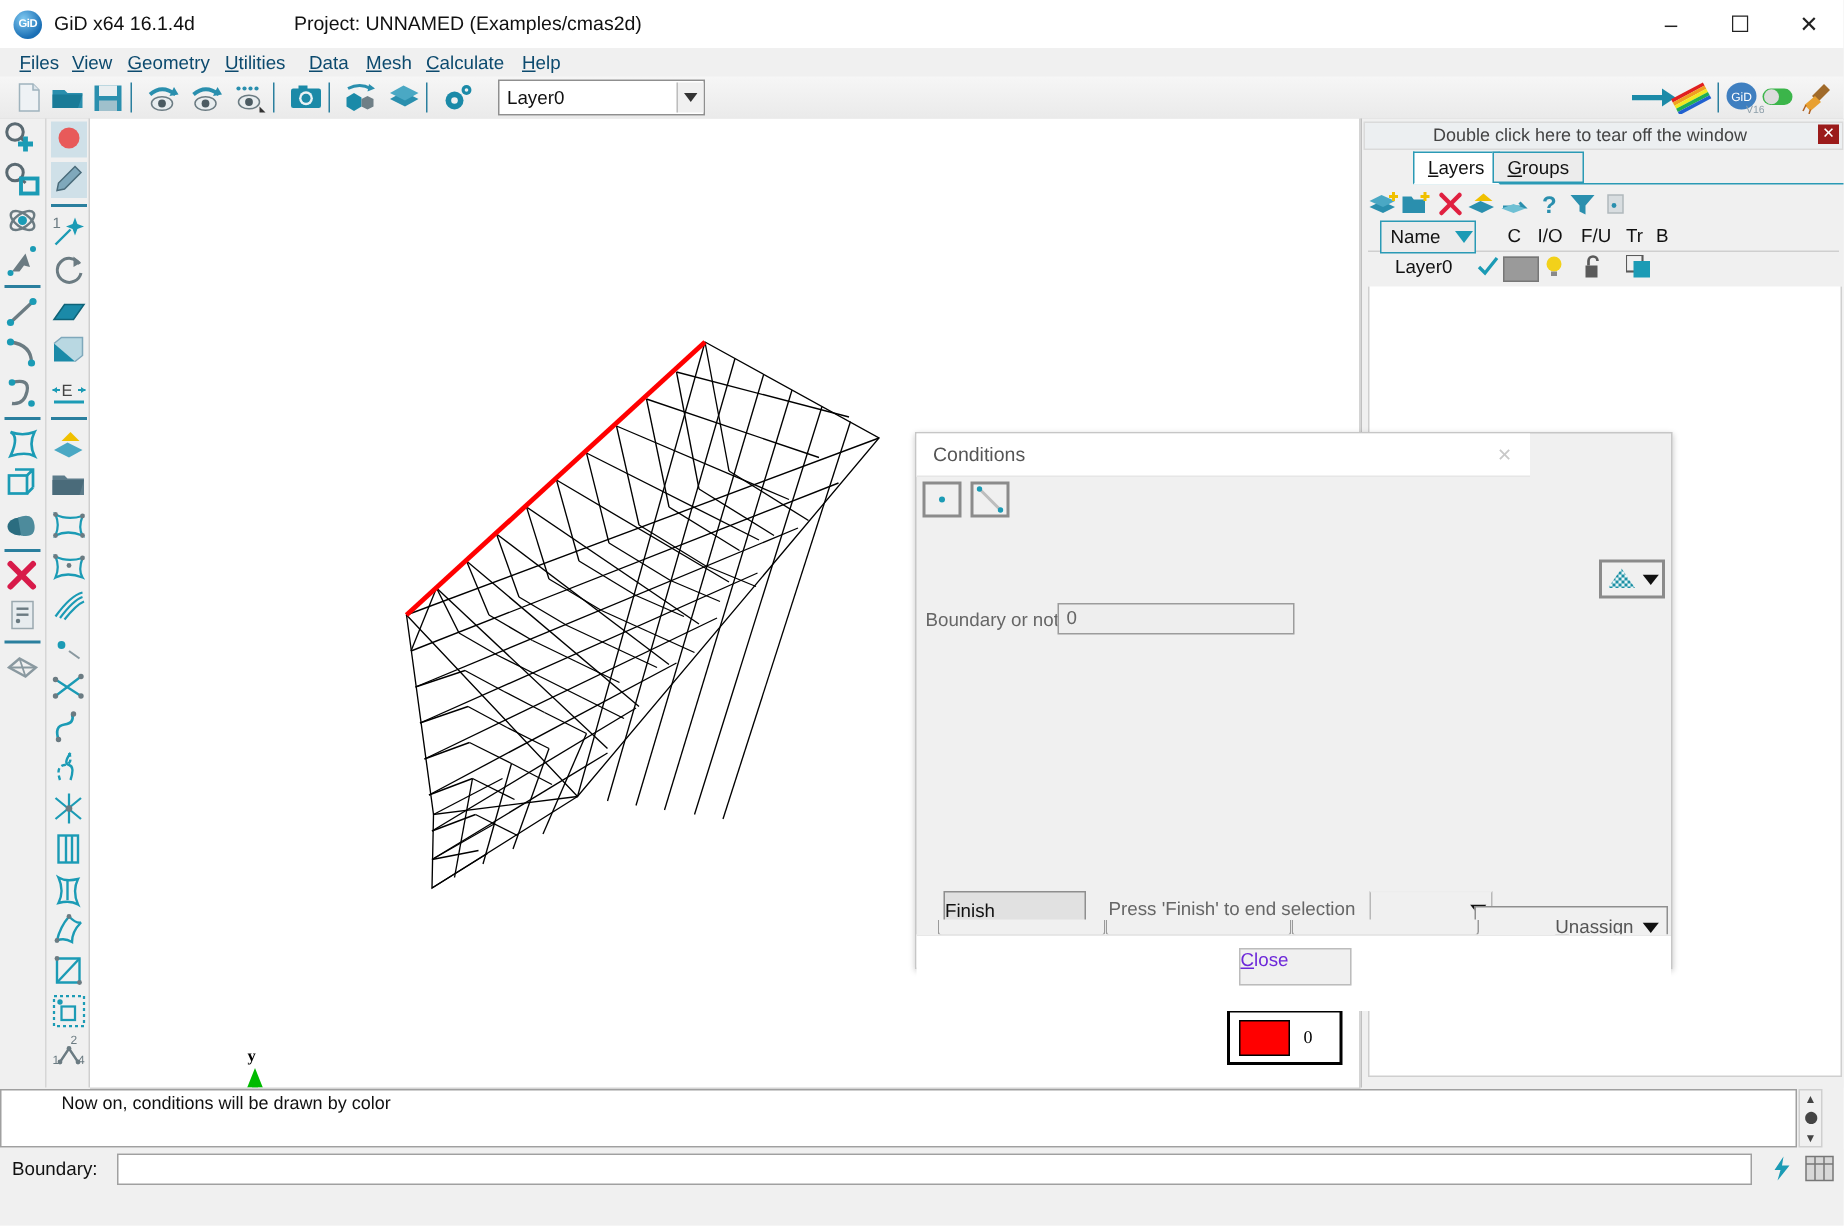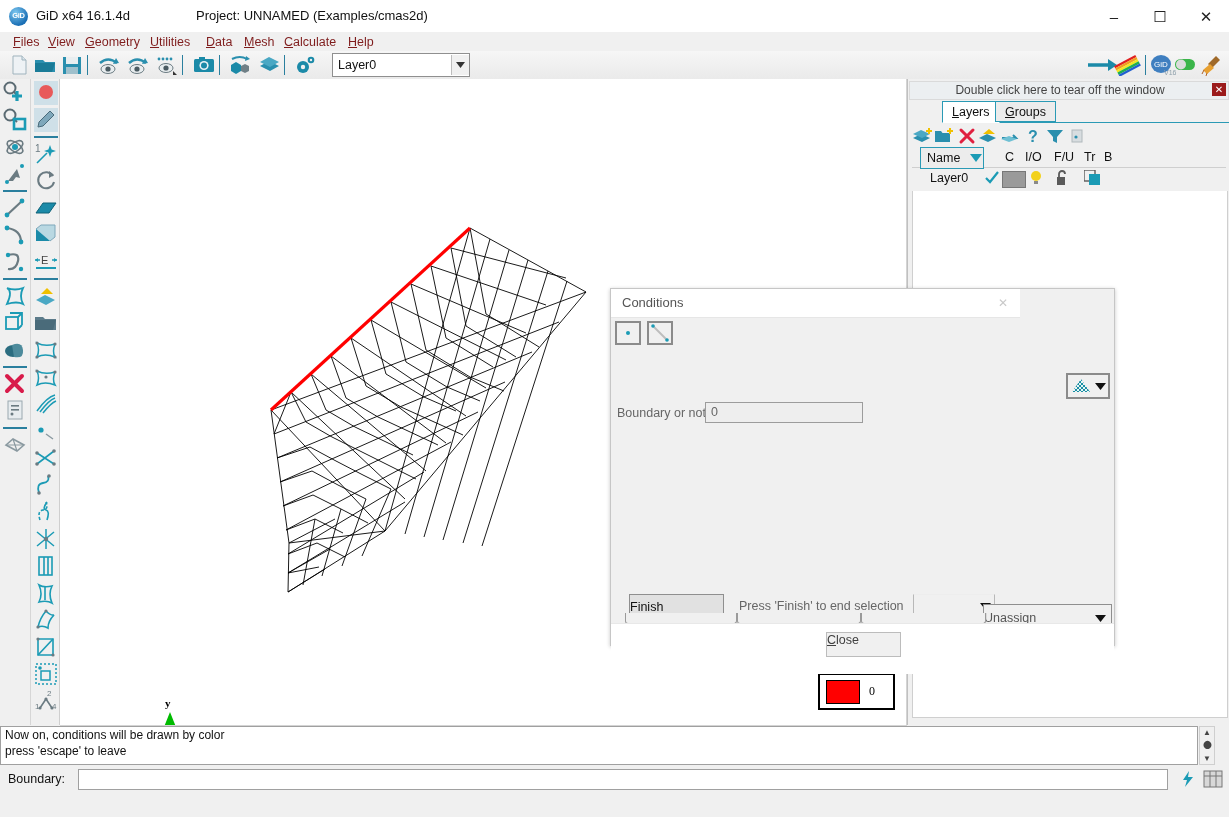--- a/index.html
+++ b/index.html
@@ -26,7 +26,7 @@
 
   
   .menubar{position:absolute;left:0;top:32px;width:1229px;height:19px;background:#f0f0f0;}
-  .menuitem{position:absolute;top:2px;font-size:12.5px;color:#7f1d1d;padding:1px 5px;}
+  .menuitem{position:absolute;top:2px;font-size:12.5px;color:#0c4a6e;padding:1px 5px;}
   .menuitem u{text-decoration:underline;}
 
   

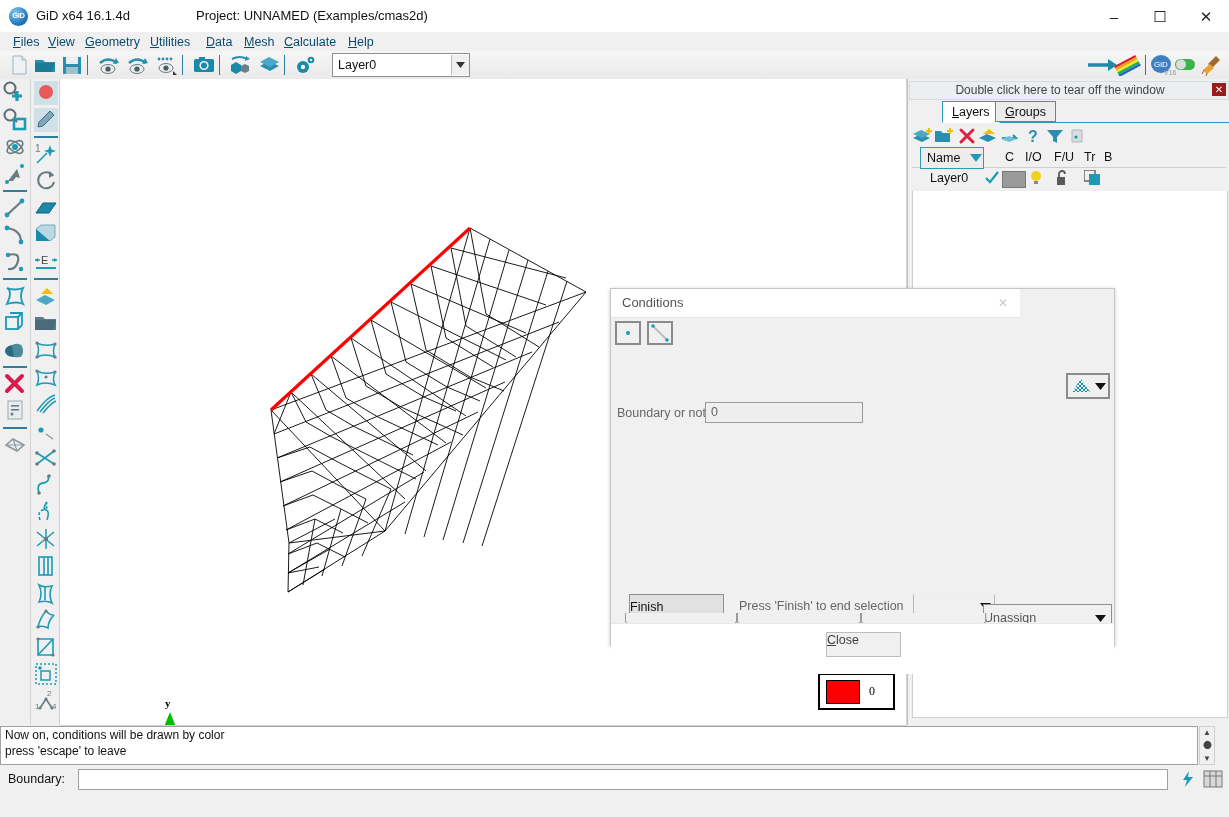--- a/index.html
+++ b/index.html
@@ -113,7 +113,7 @@
   .dlg-combo-blank .arr{position:absolute;right:3px;top:4px;}
   .unassign{position:absolute;left:372px;top:287px;width:127px;height:26px;background:#f0f0f0;
     border:1px solid #8f8f8f;display:flex;align-items:center;}
-  .unassign .lbl{flex:1;text-align:left;font-size:12.5px;color:#555;}
+  .unassign .lbl{flex:1;text-align:right;font-size:12.5px;color:#555;}
   .unassign .arr{width:22px;display:flex;align-items:center;justify-content:center;}
   .dlg-tabs-deco{position:absolute;left:4px;top:296px;width:495px;height:10px;}
   .dlg-tabs-deco i{position:absolute;top:0;height:10px;border:1px solid #9a9a9a;

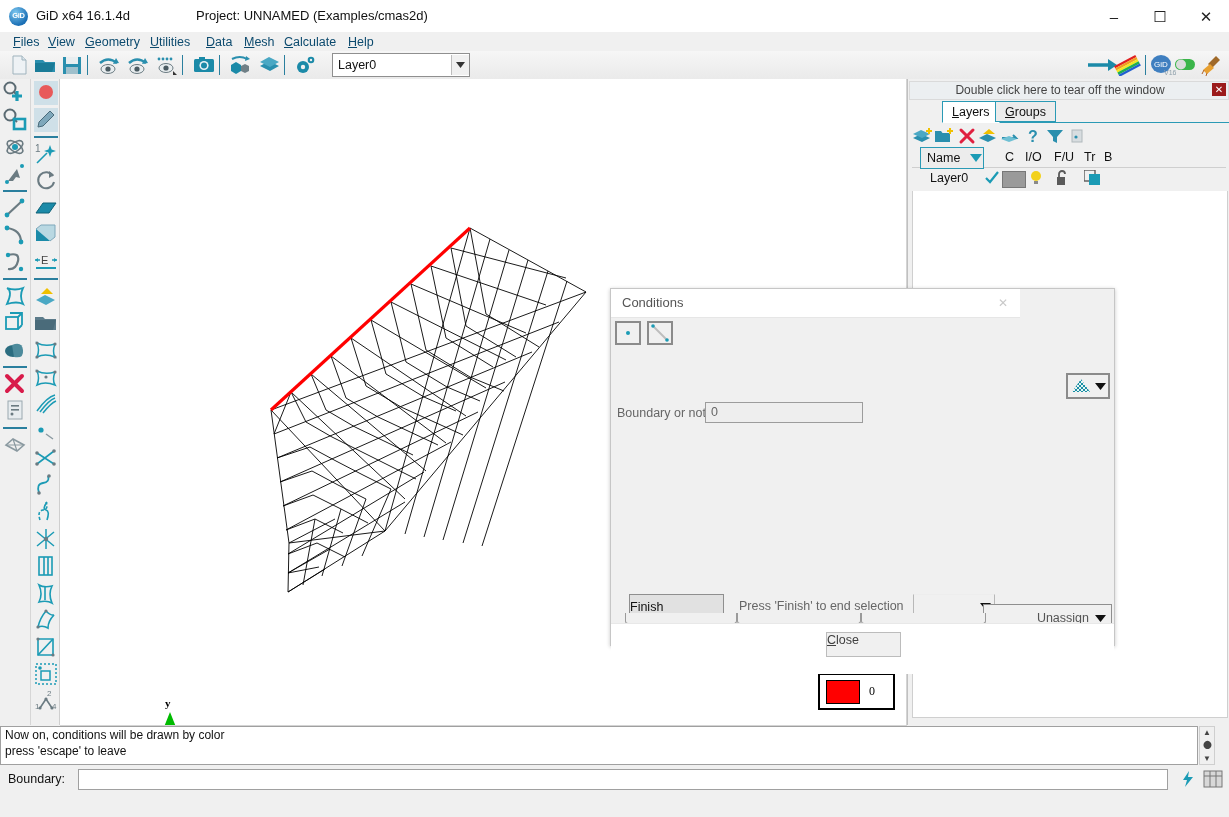--- a/index.html
+++ b/index.html
@@ -122,7 +122,7 @@
     border-top:1px solid #e8e8e8;}
   .closebtn{position:absolute;left:215px;top:8px;width:73px;height:23px;background:#f0f0f0;
     border:1px solid #bcbcbc;}
-  .closebtn span{font-size:12.5px;color:#404040;}
+  .closebtn span{font-size:12.5px;color:#6d28d9;}
 
   
   .msgarea{position:absolute;left:0;top:726px;width:1198px;height:39px;background:#fff;

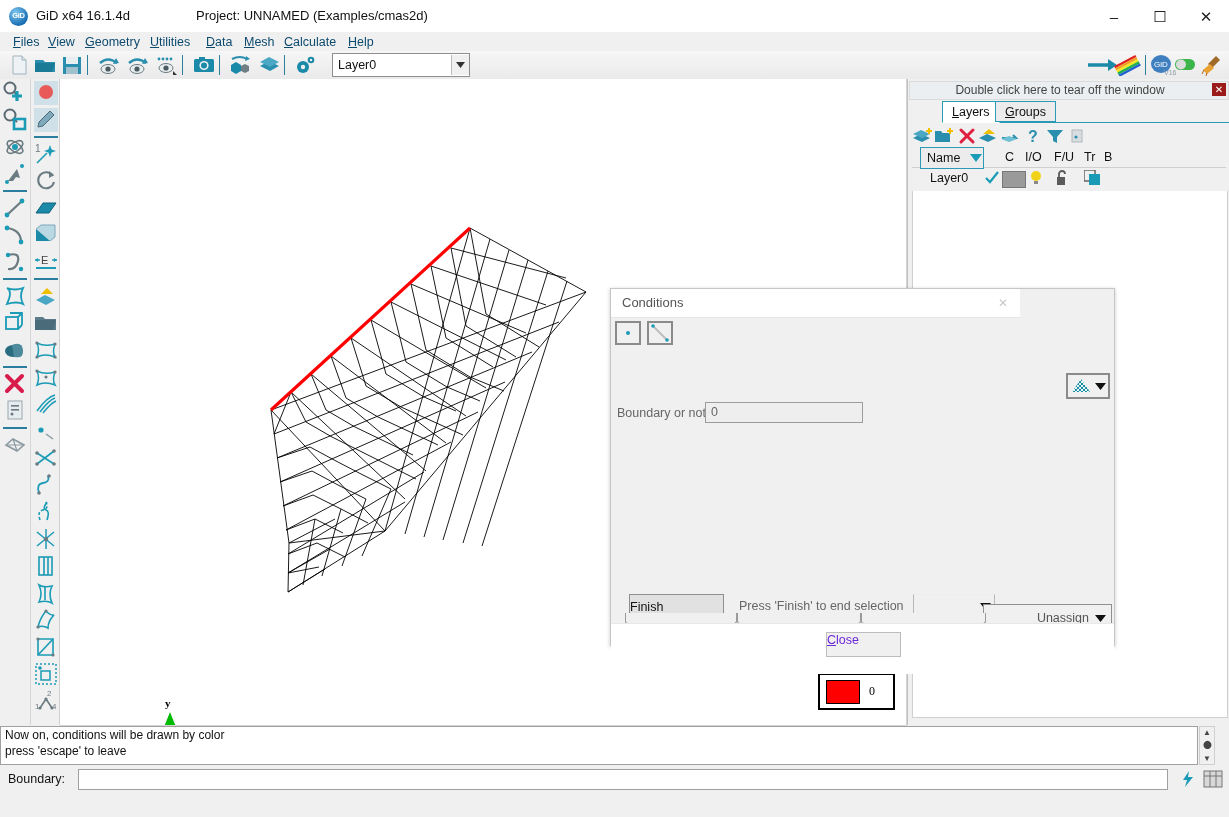--- a/index.html
+++ b/index.html
@@ -127,7 +127,7 @@
   
   .msgarea{position:absolute;left:0;top:726px;width:1198px;height:39px;background:#fff;
     border:1px solid #a0a0a0;box-sizing:border-box;}
-  .msgarea div{font-size:12px;color:#111;padding-left:4px;line-height:16px;}
+  .msgarea div{font-size:12px;color:#111;padding-left:4px;line-height:16px;margin-left:36px;}
   .msg-scroll{position:absolute;left:1199px;top:726px;width:16px;height:39px;background:#f0f0f0;
     border:1px solid #cfcfcf;box-sizing:border-box;}
   .msg-scroll .a{position:absolute;left:3px;font-size:8px;color:#444;}

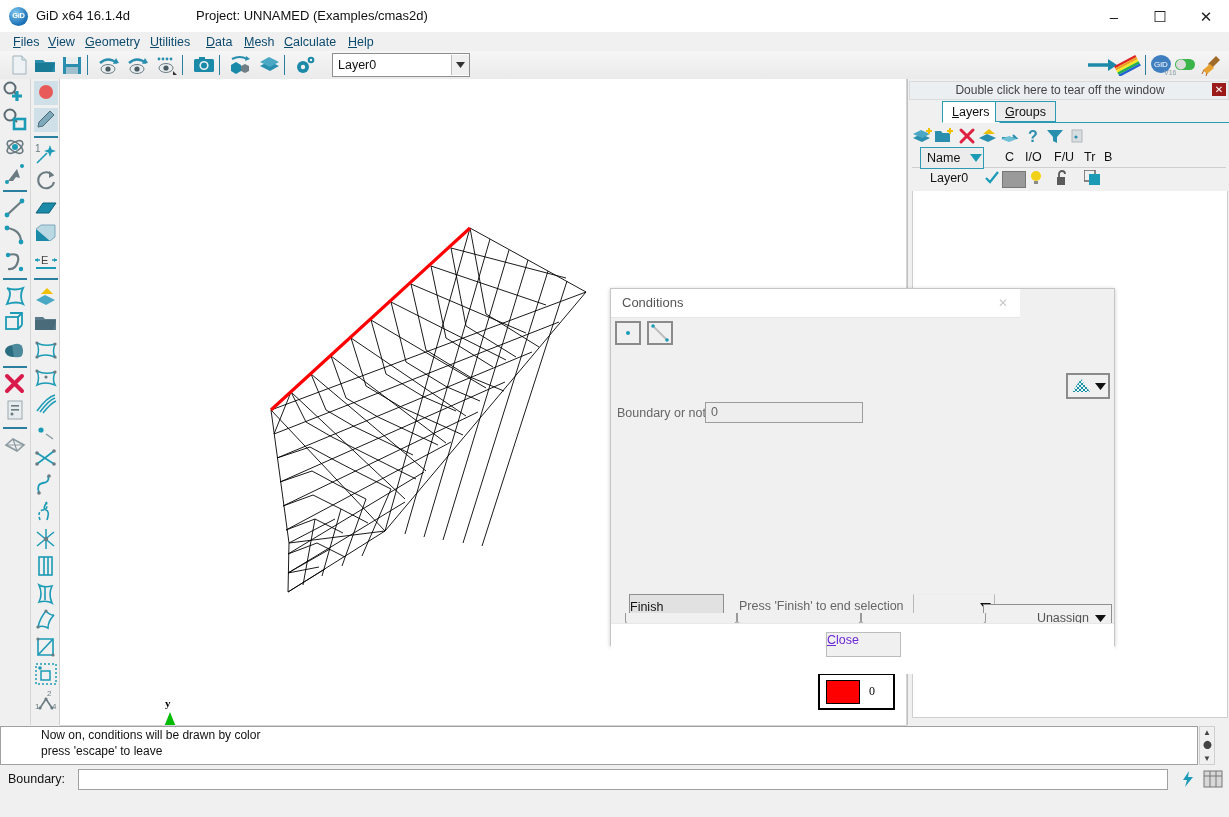--- a/index.html
+++ b/index.html
@@ -905,7 +905,6 @@
 
   <div class="msgarea">
     <div>Now on, conditions will be drawn by color</div>
-    <div>press 'escape' to leave</div>
   </div>
   <div class="msg-scroll">
     <div class="a" style="top:1px">▲</div>

